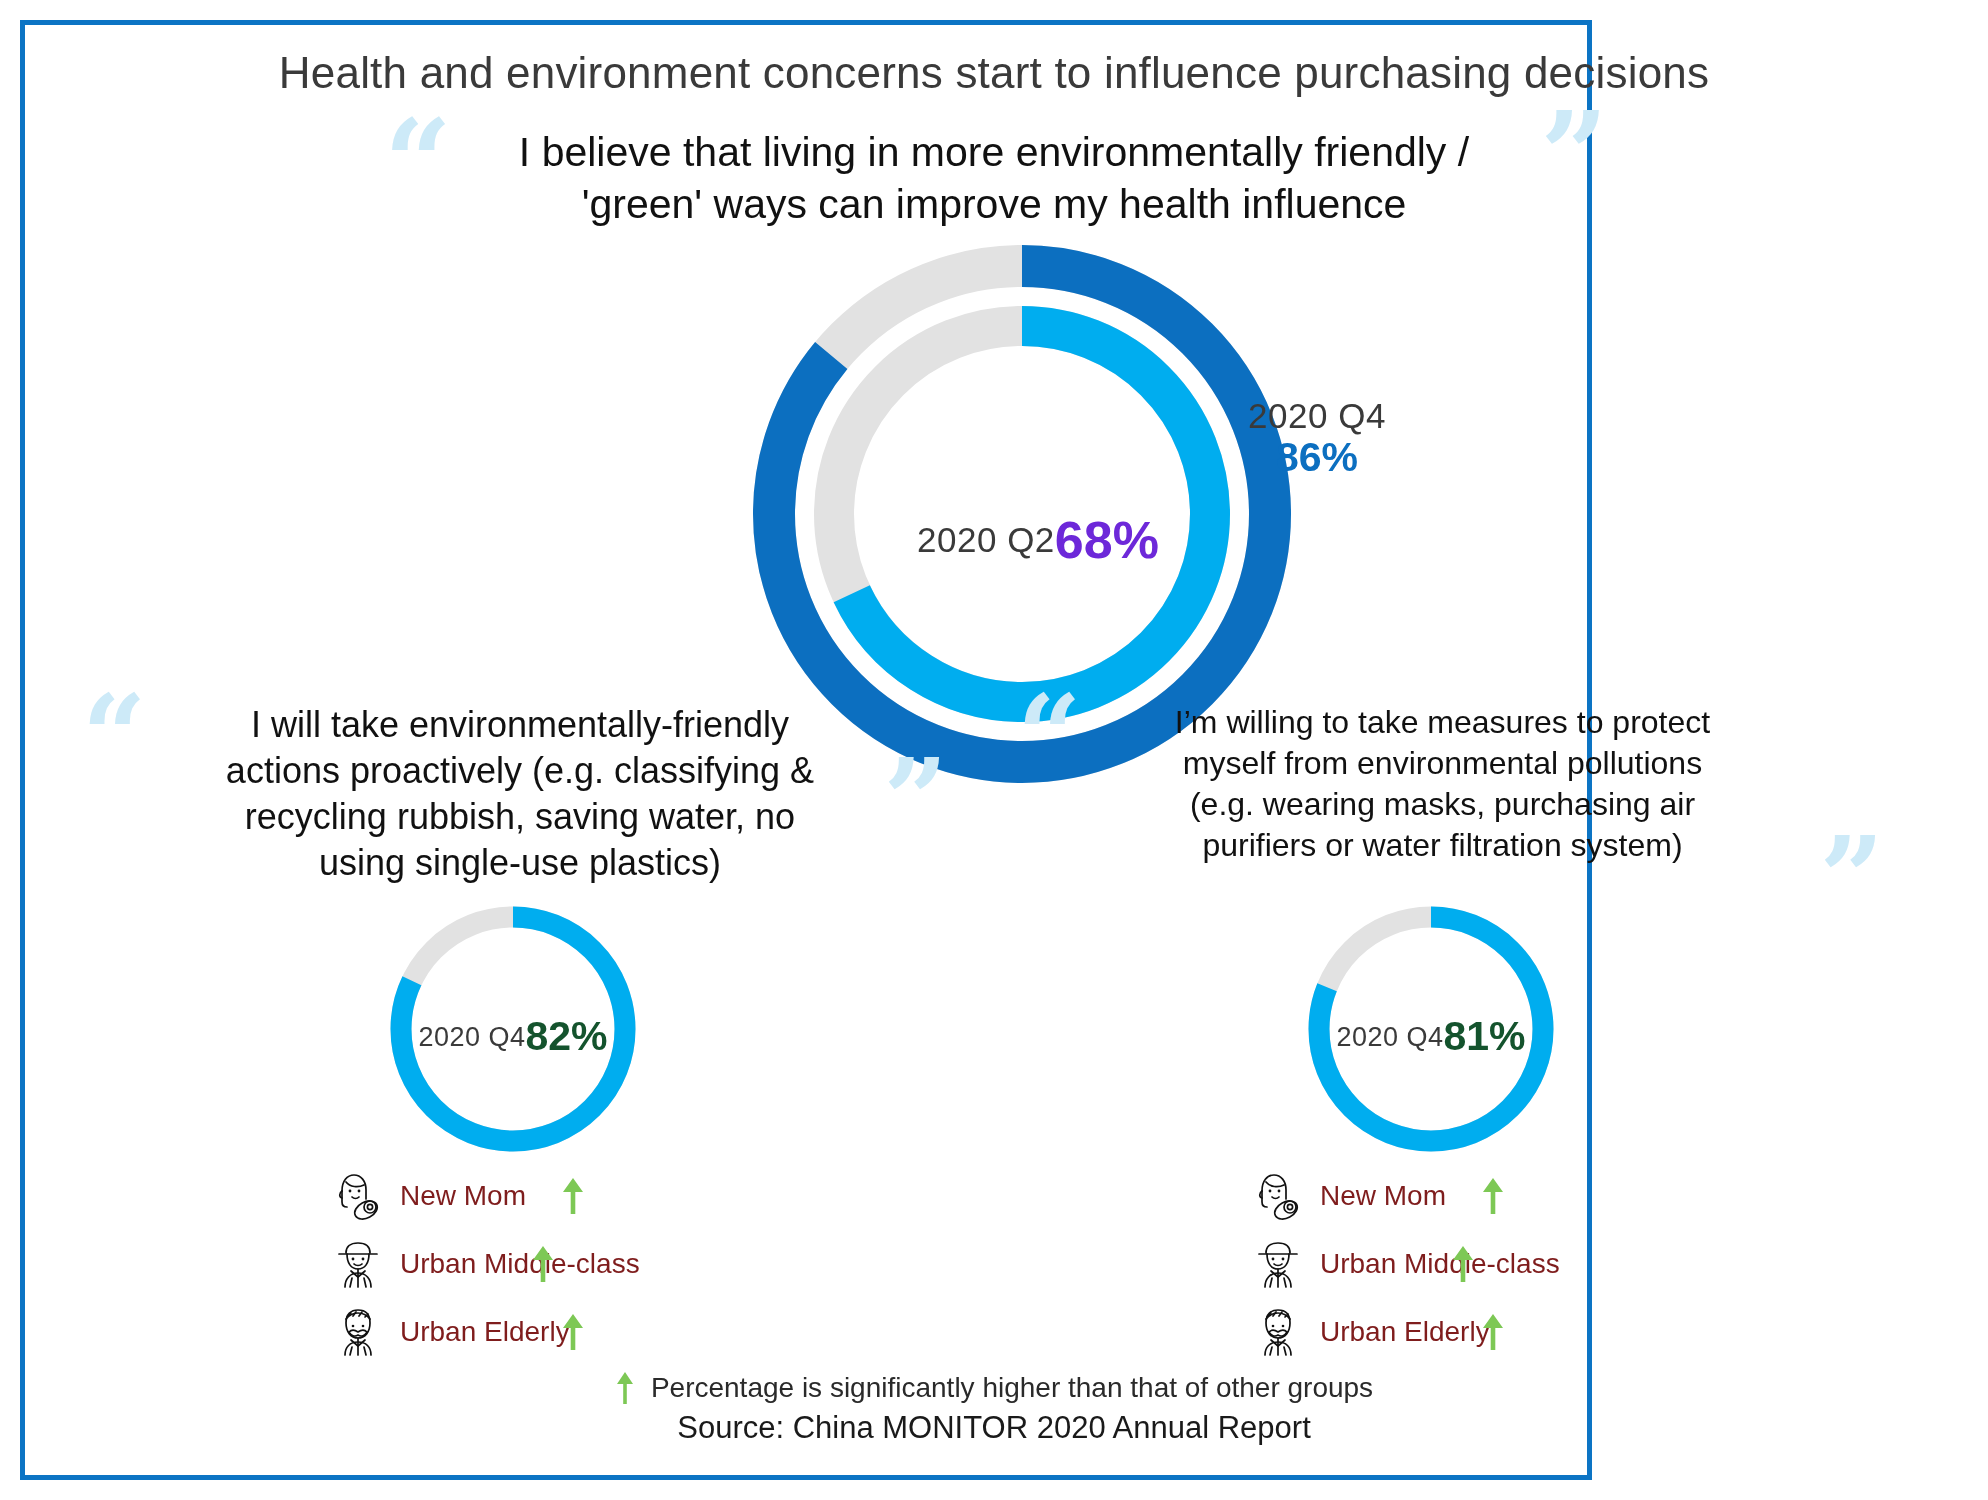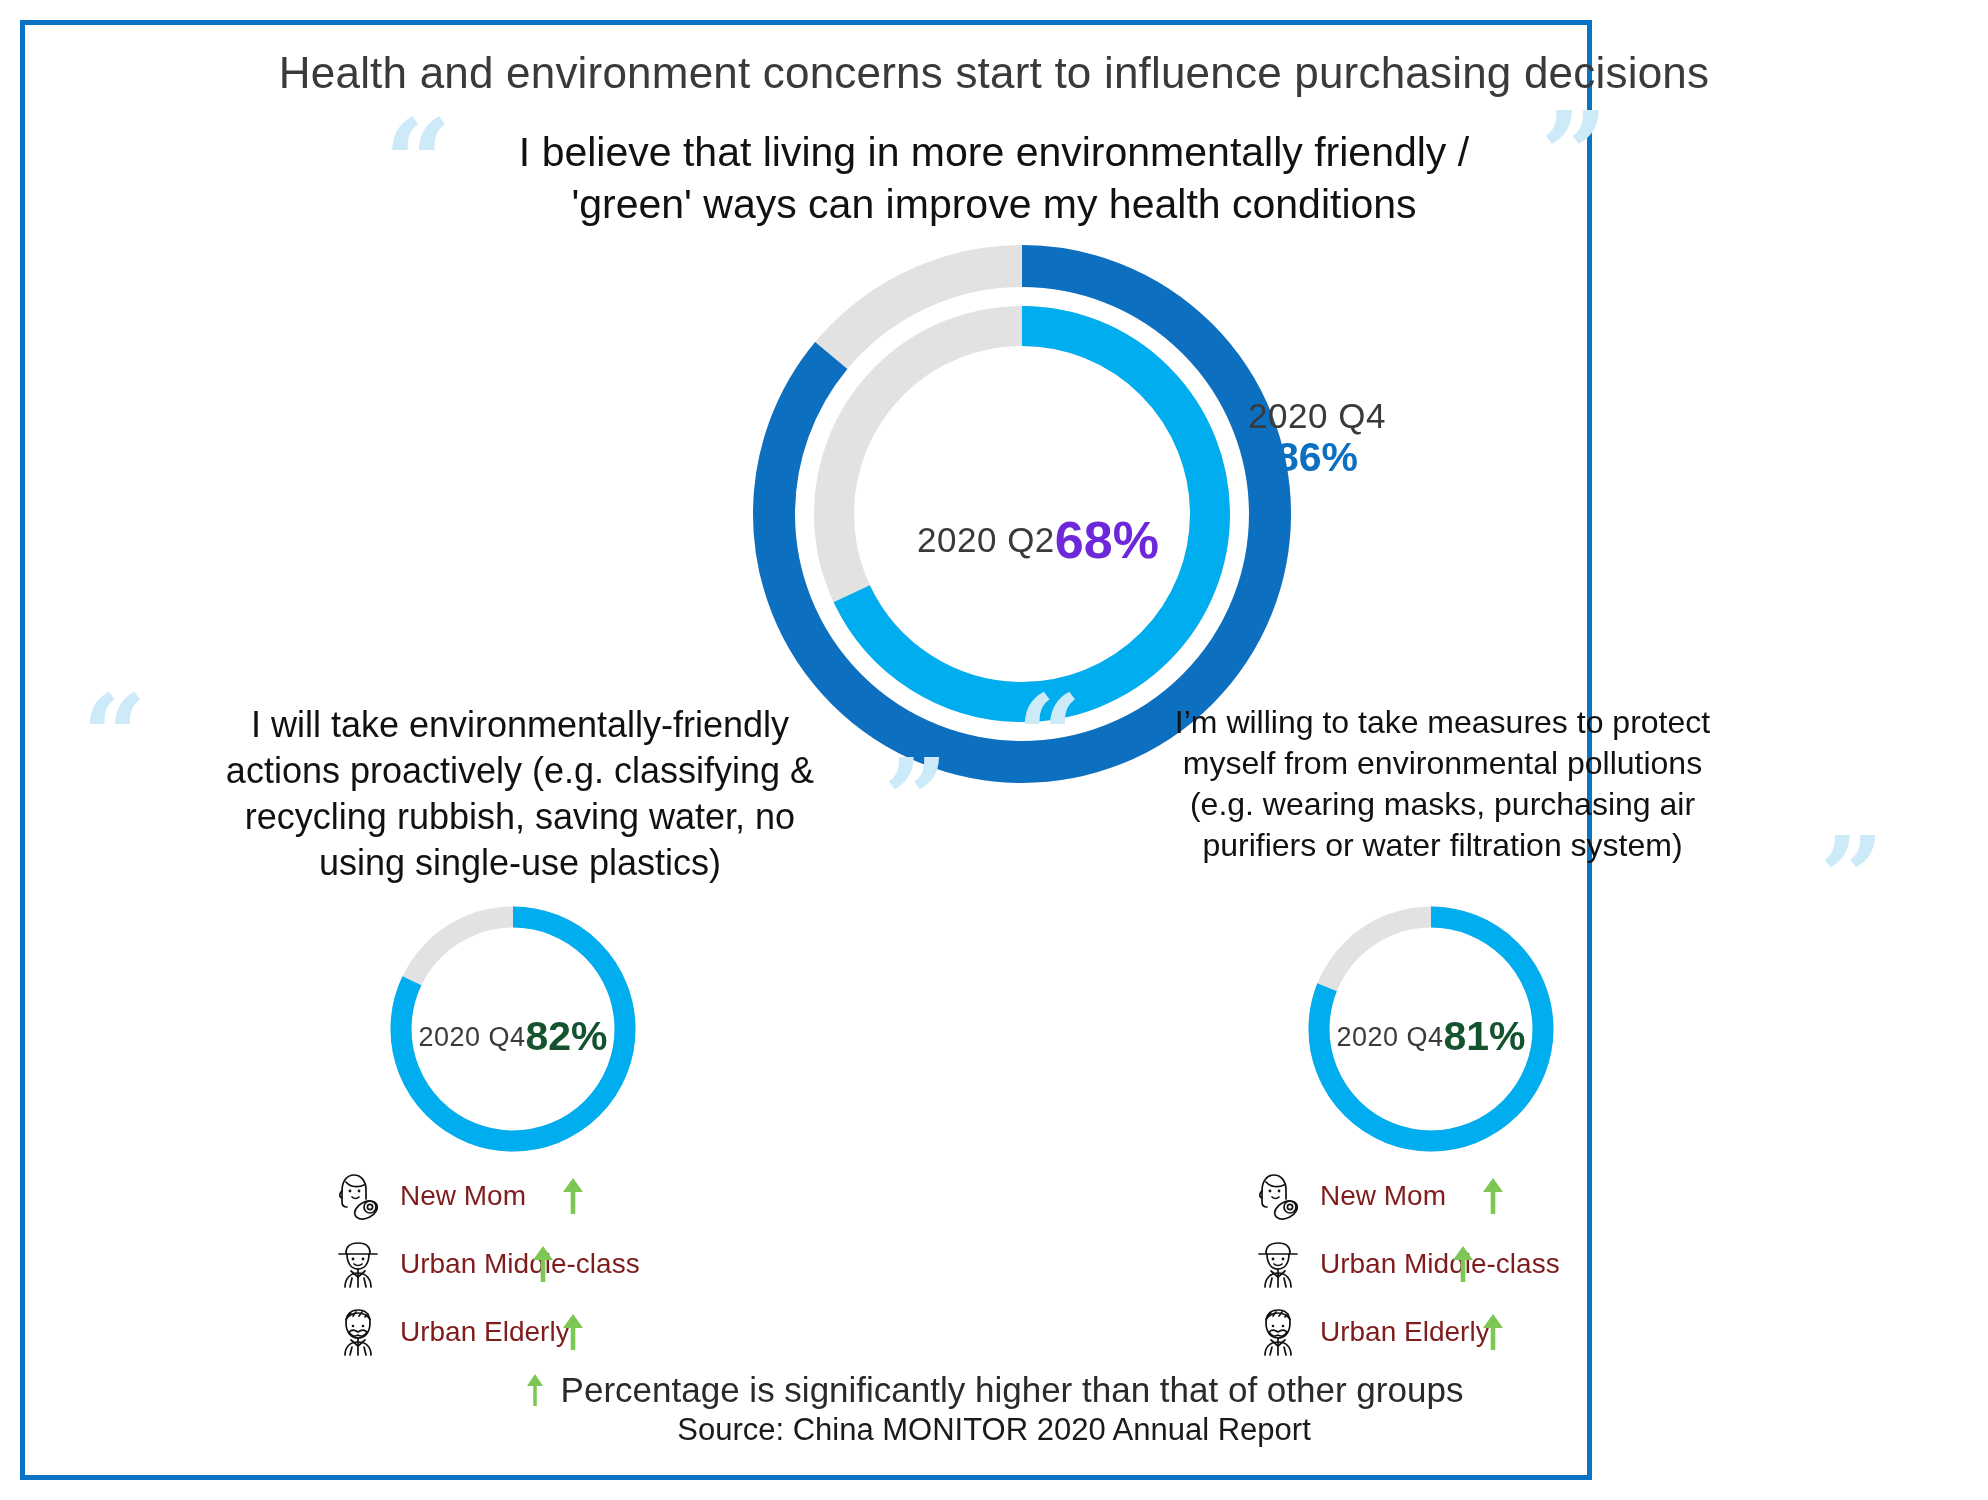--- a/index.html
+++ b/index.html
@@ -211,7 +211,7 @@
     <span class="qmark q-open">“</span>
     <span class="qmark q-close">”</span>
     <div class="quote-text">I believe that living in more environmentally friendly /
-'green' ways can improve my health conditions</div>
+'green' ways can improve my health influence</div>
   </div>
 
   <div class="donut-wrap" id="donut-main">

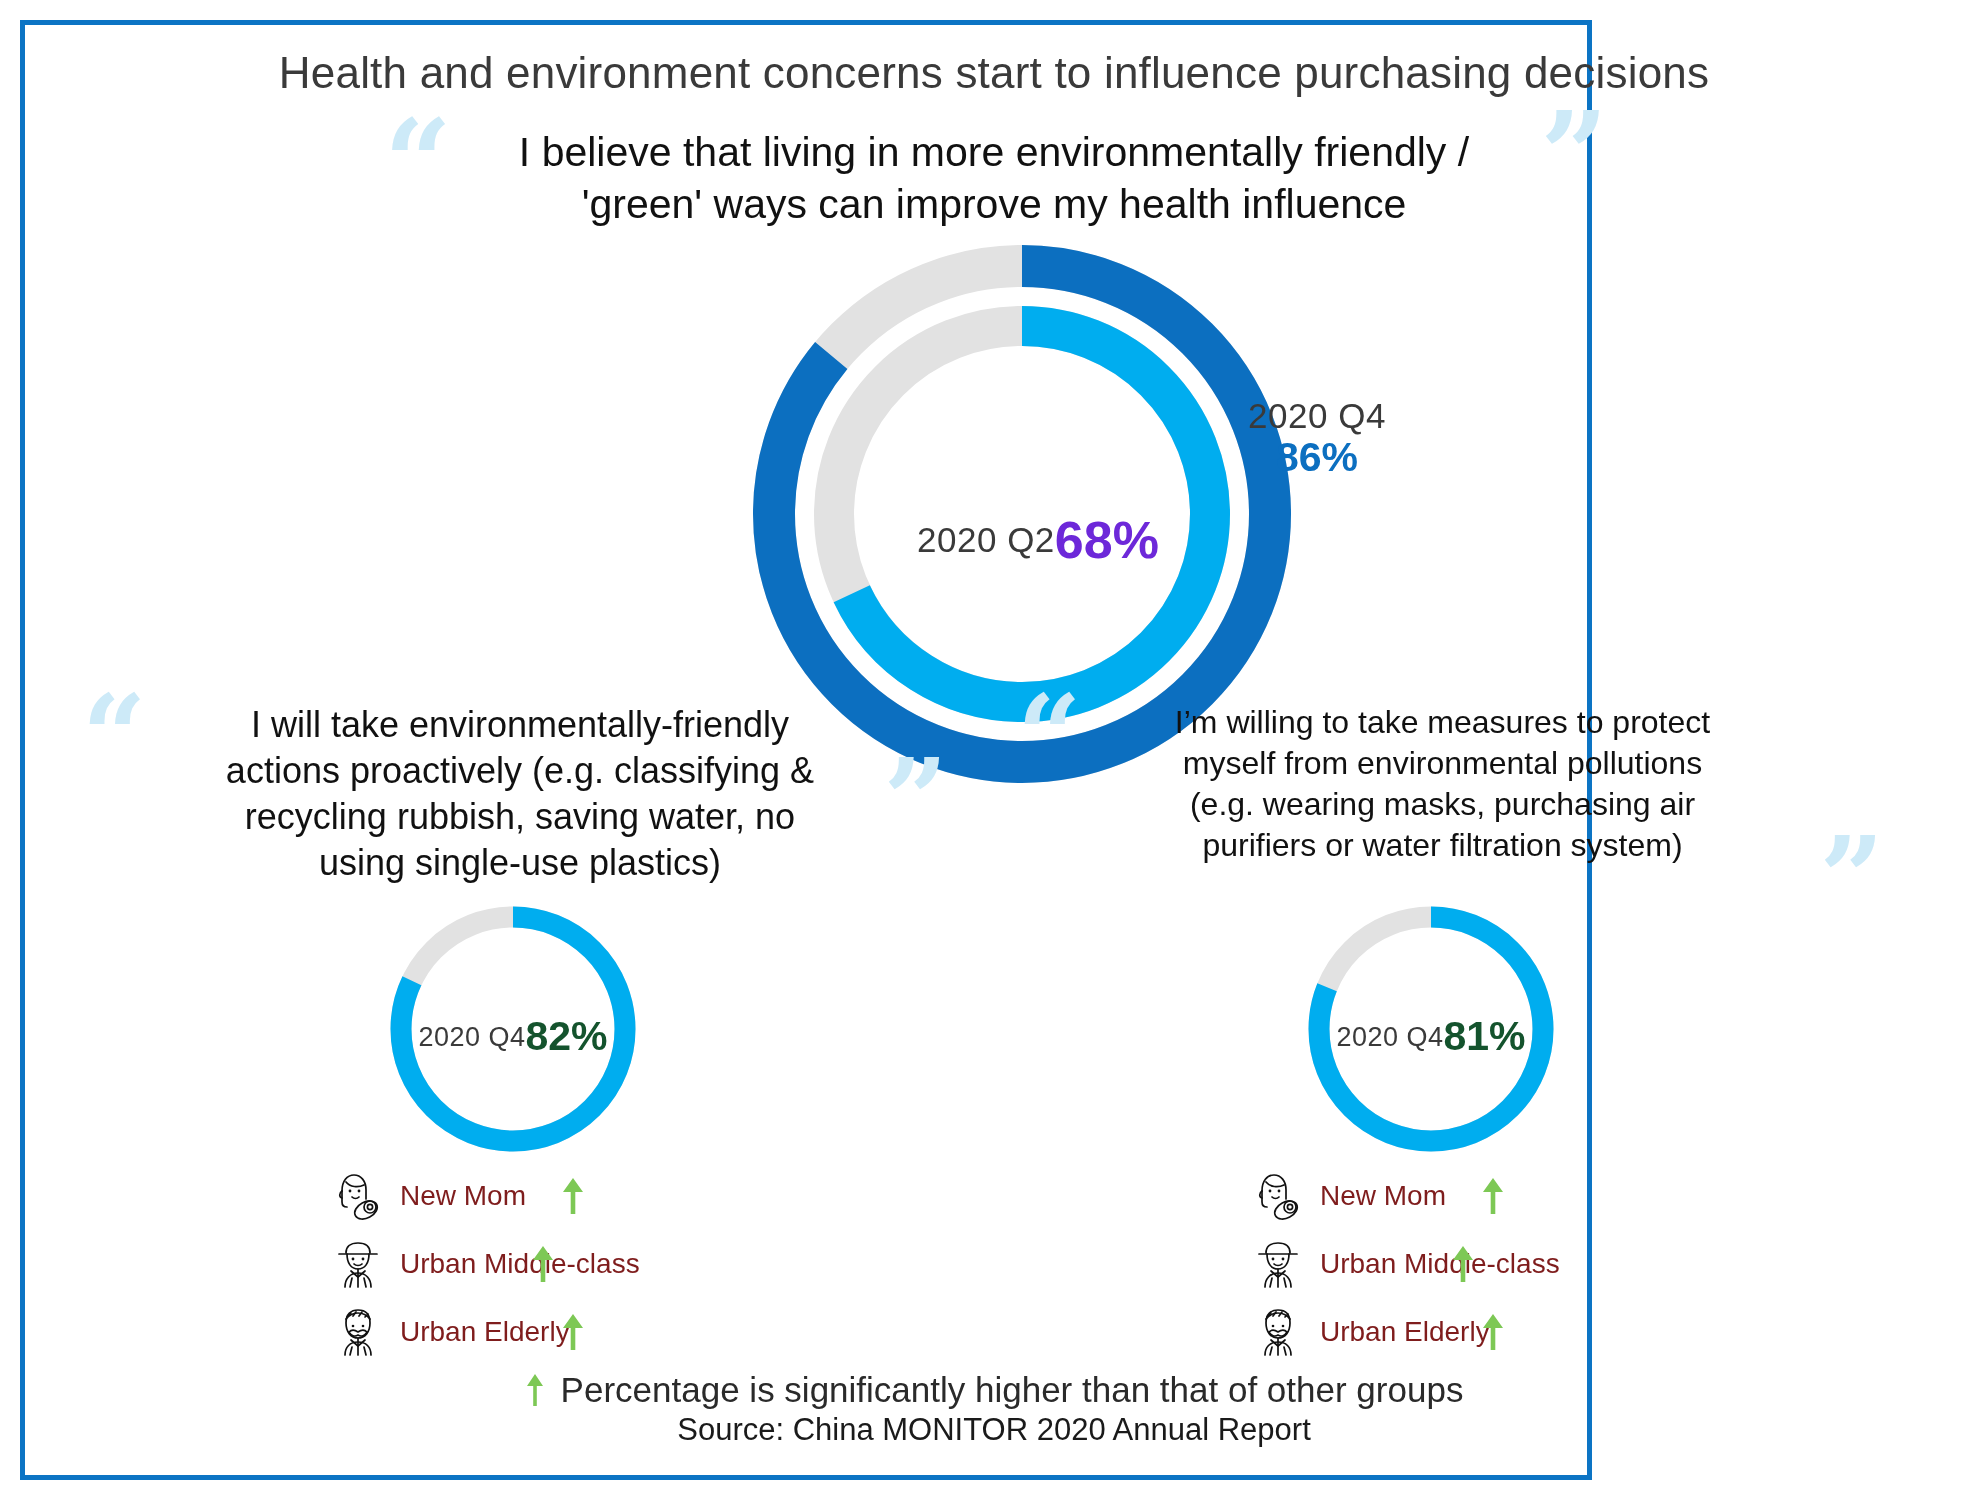--- a/index.html
+++ b/index.html
@@ -189,7 +189,7 @@
     display: inline-flex;
     align-items: center;
     gap: 16px;
-    font-size: 35px;
+    font-size: 28px;
     color: #2A2A2A;
   }
   .footnote-arrow { width: 20px; height: 36px; display: inline-block; }

